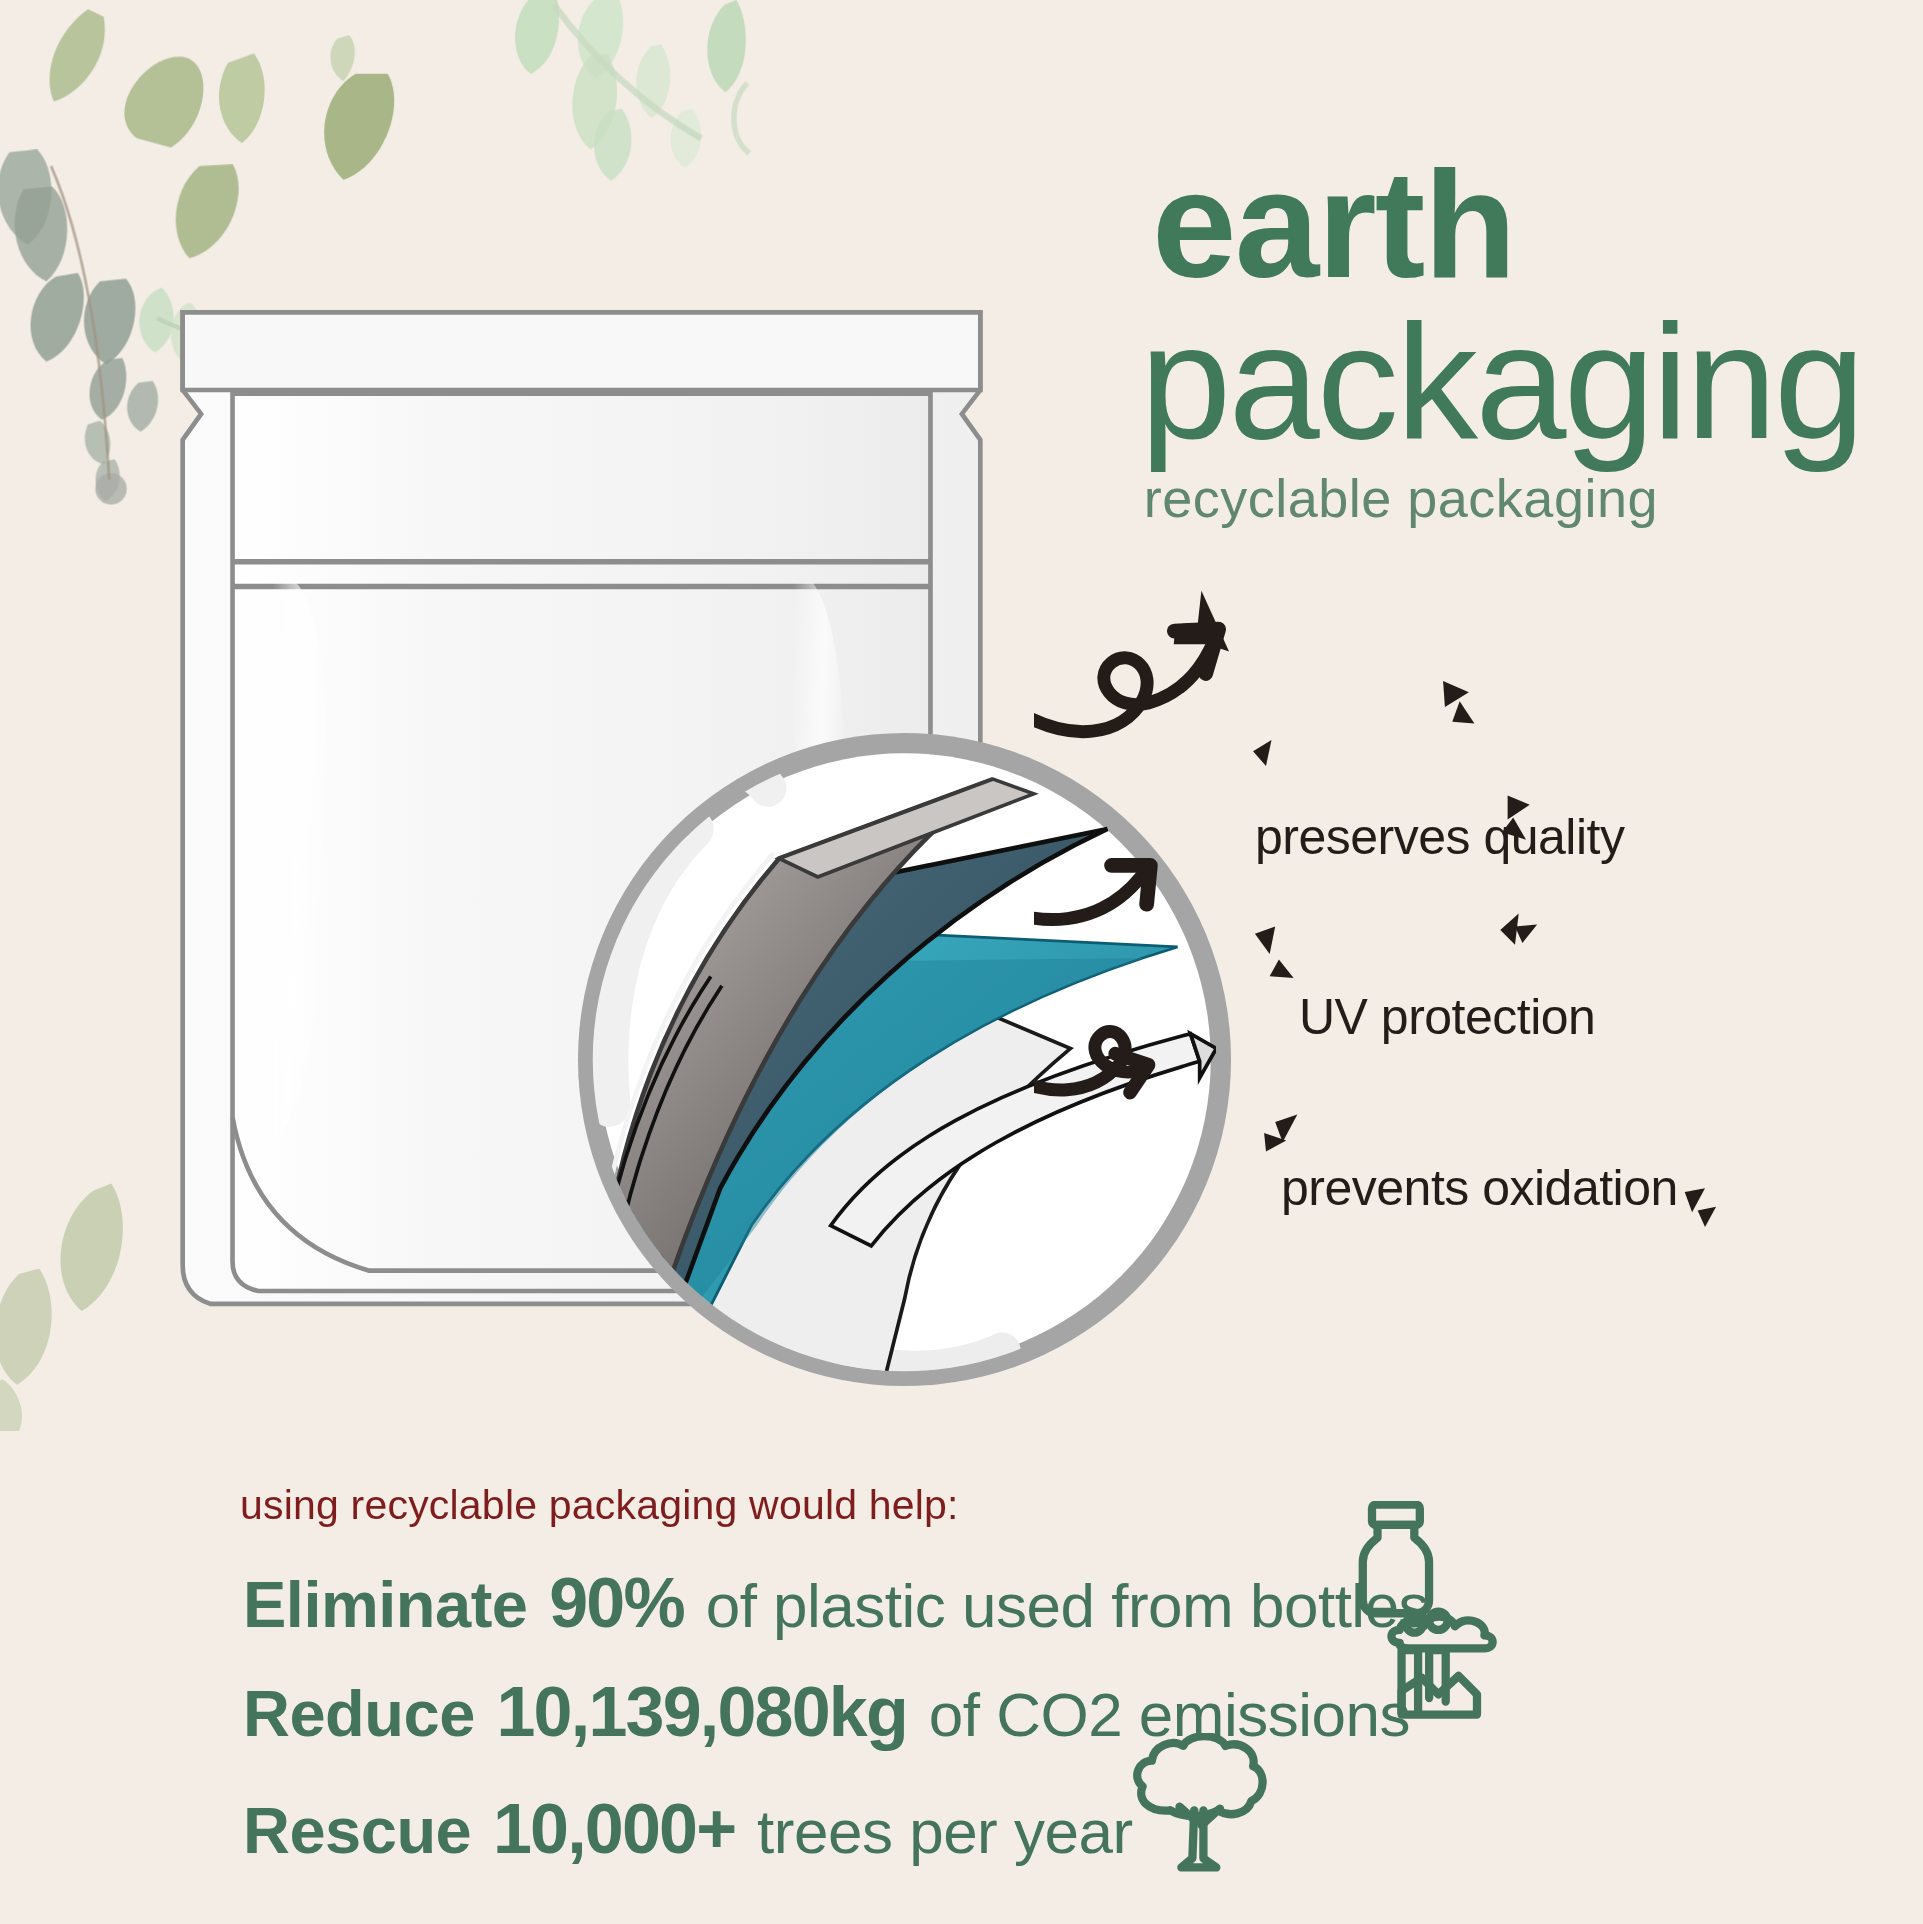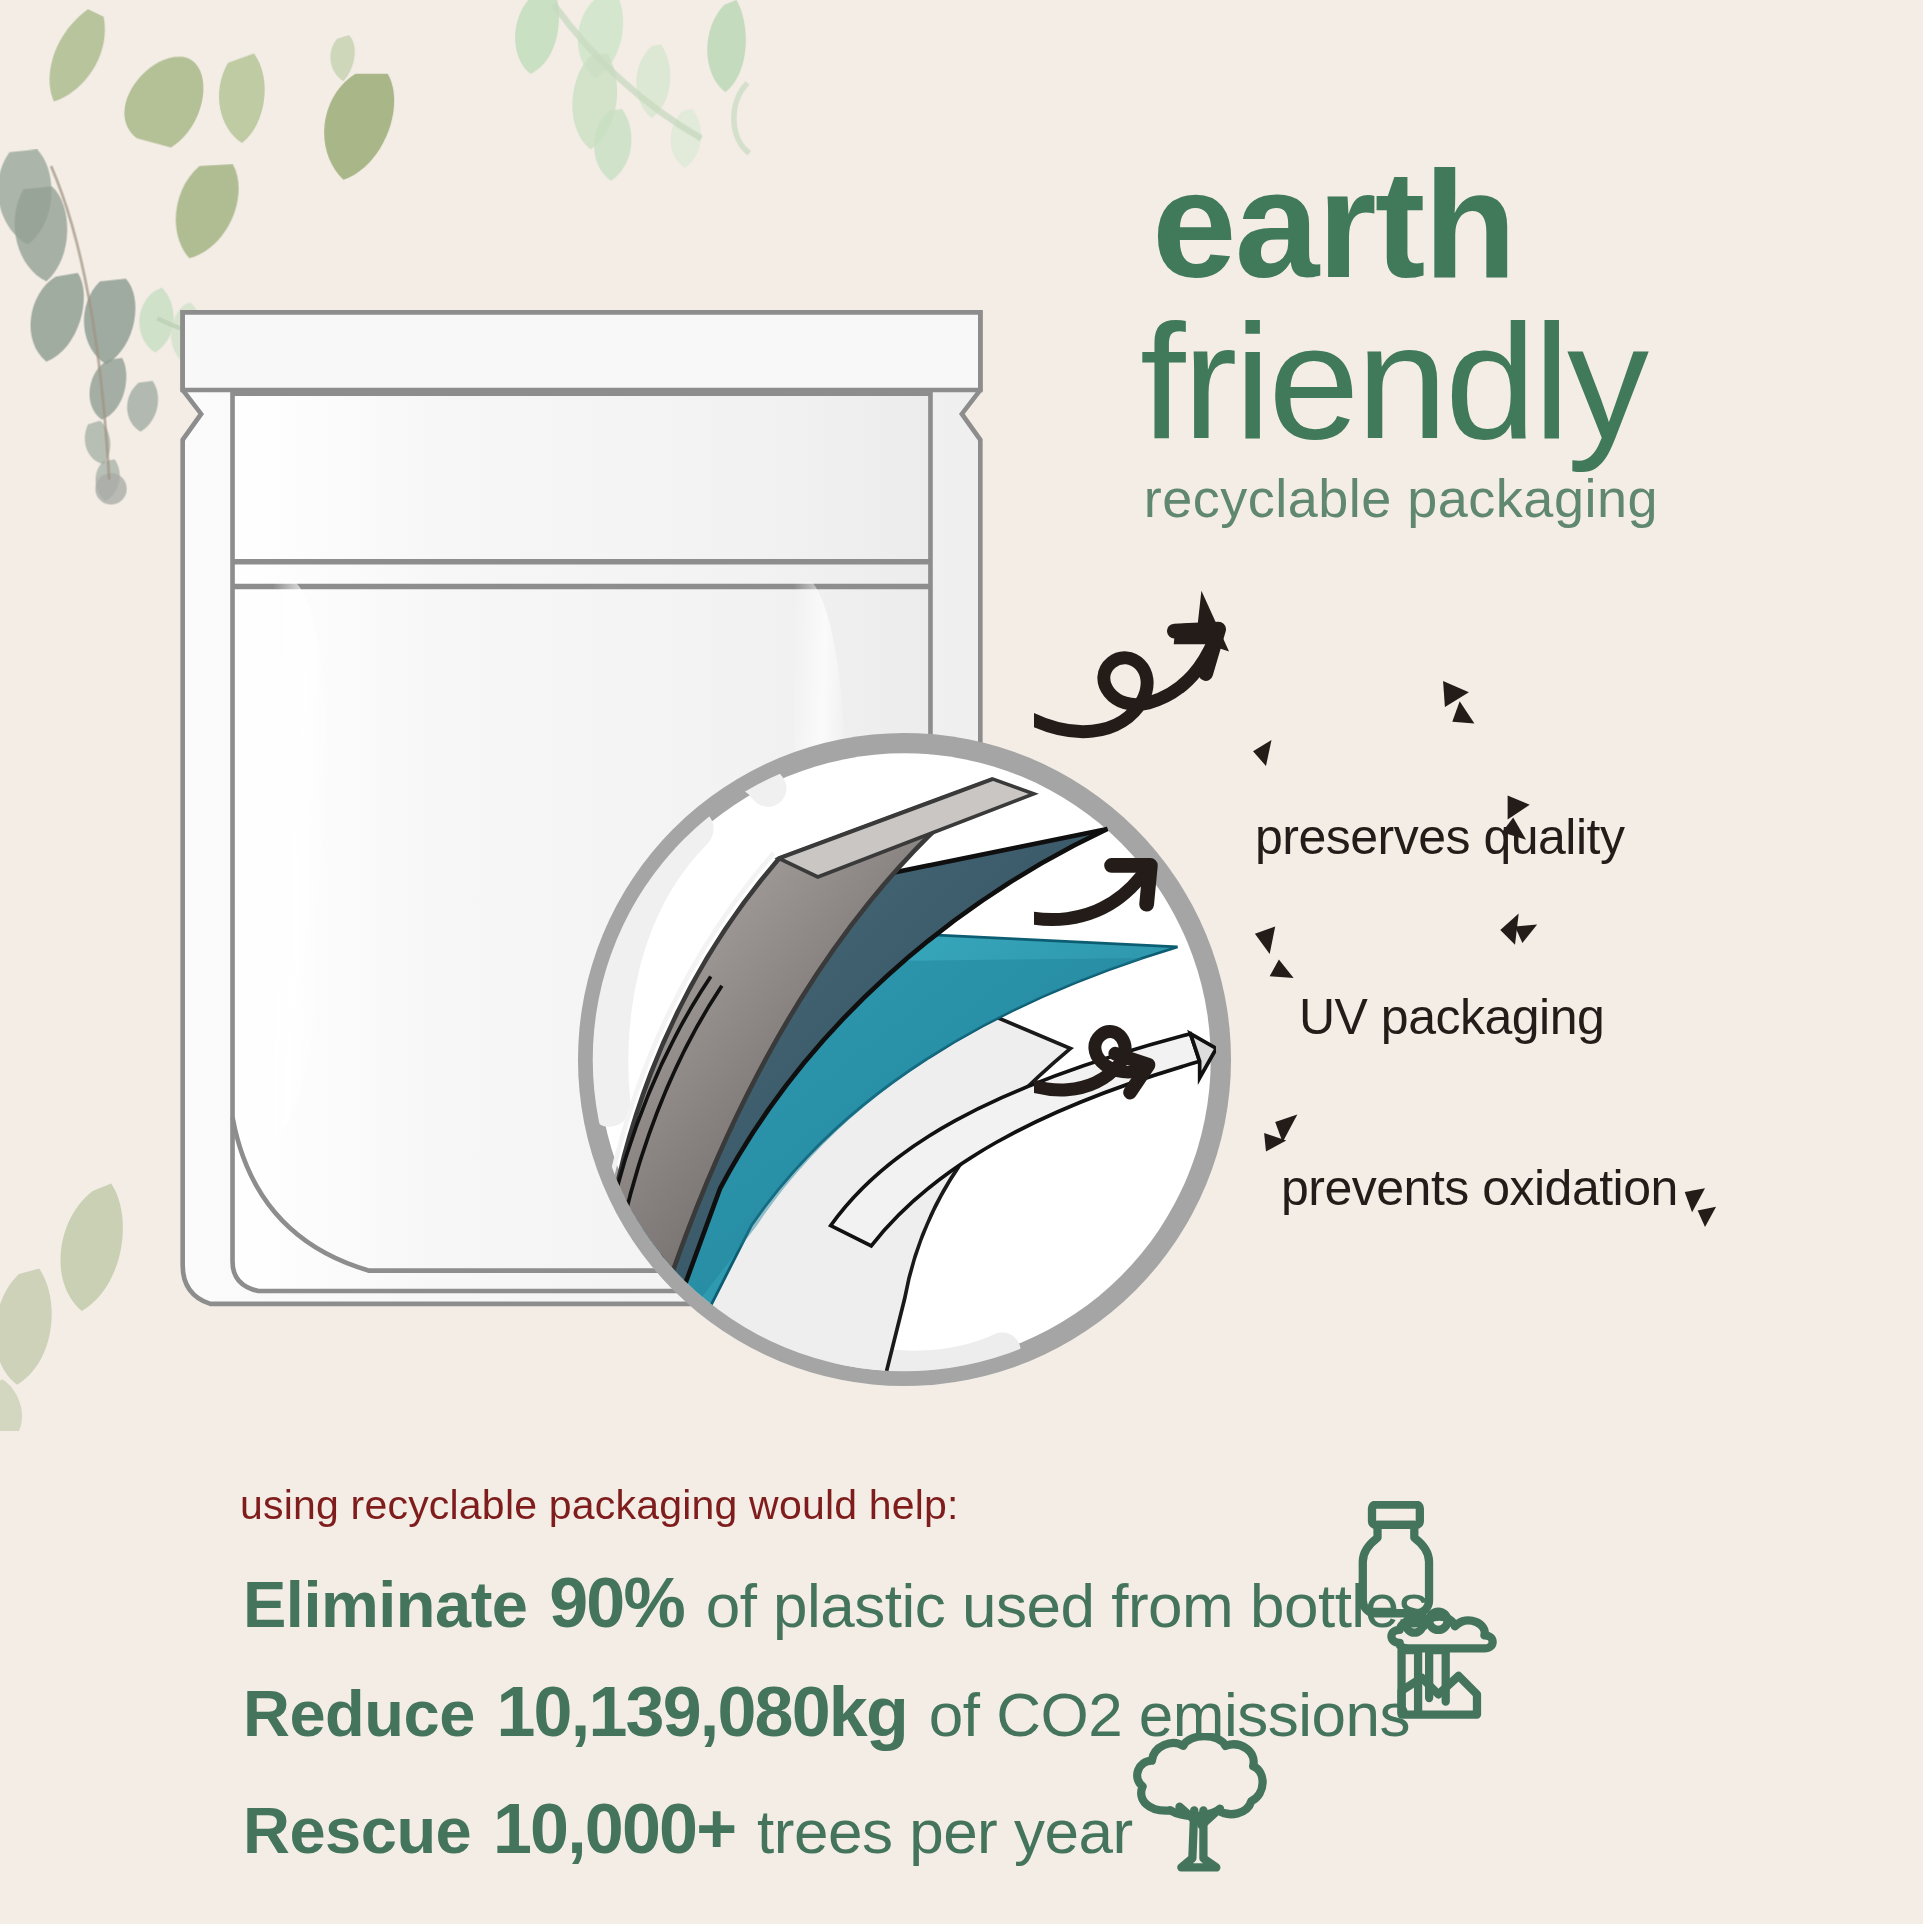--- a/index.html
+++ b/index.html
@@ -232,7 +232,7 @@
 
   <div id="header">
     <div id="t-earth">earth</div>
-    <div id="t-friendly">friendly</div>
+    <div id="t-friendly">packaging</div>
     <div id="t-sub">recyclable packaging</div>
   </div>
 

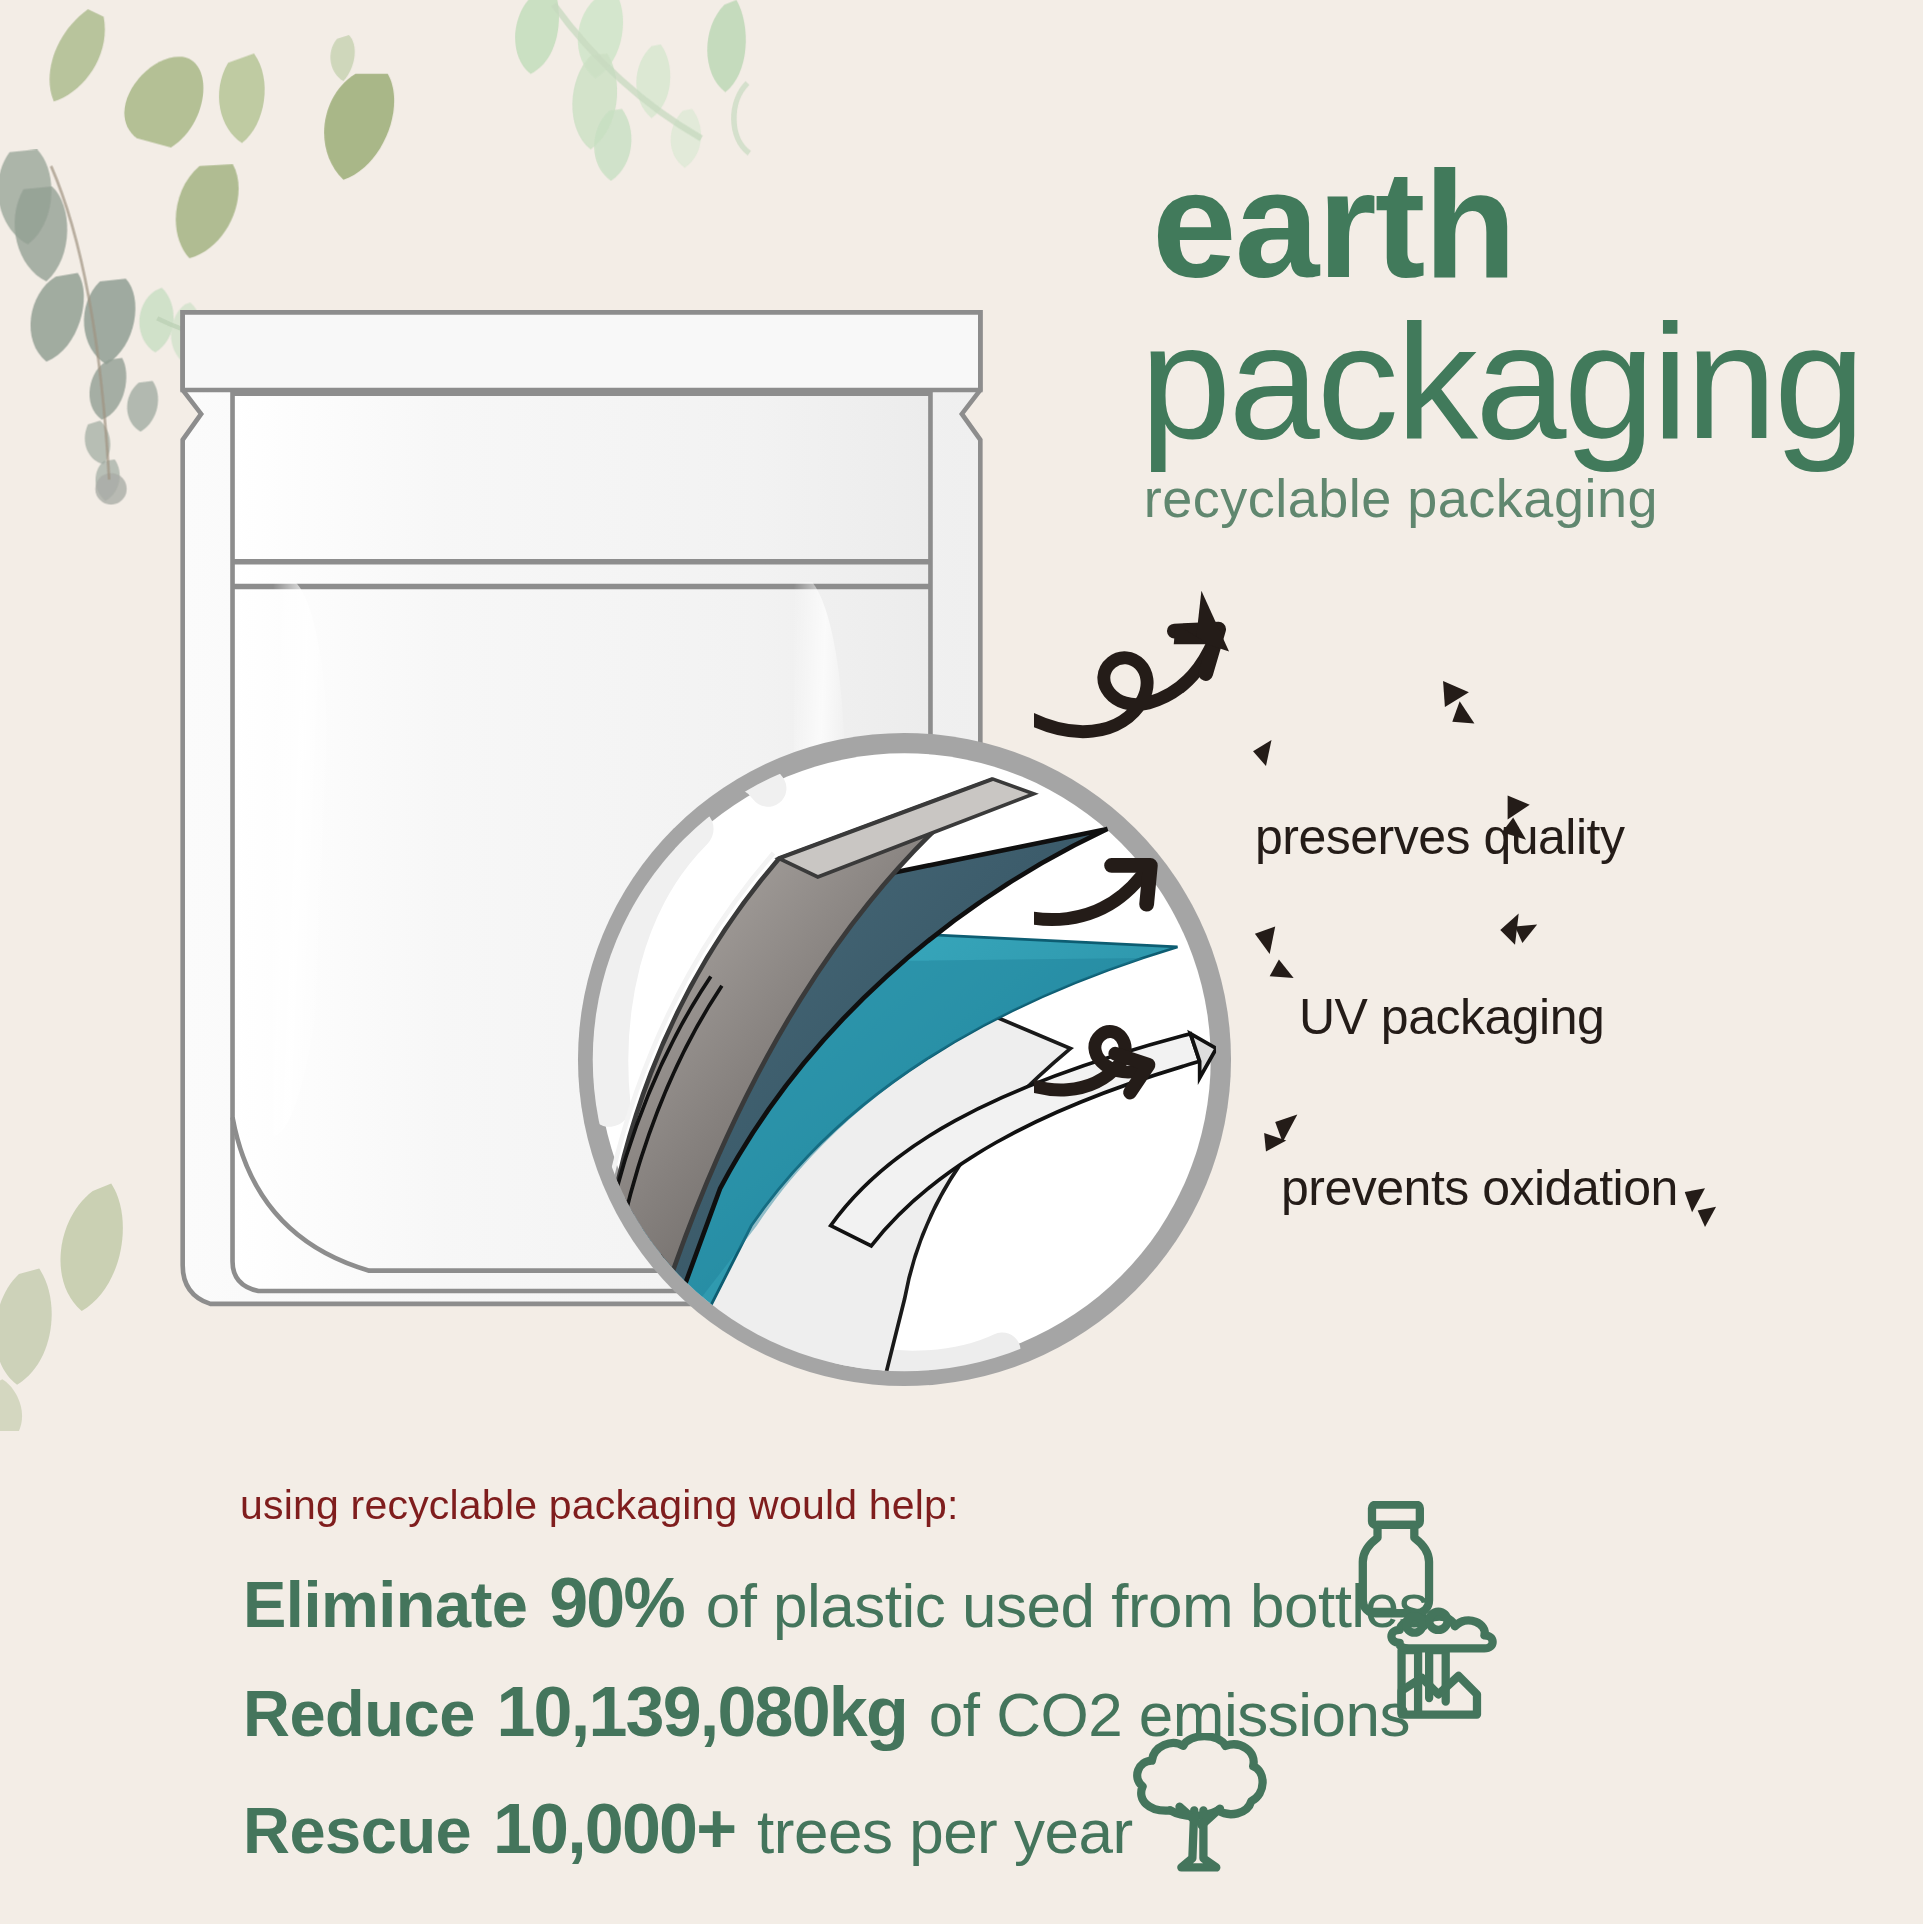--- a/index.html
+++ b/index.html
@@ -237,7 +237,7 @@
   </div>
 
   <div class="feat" id="feat1">preserves quality</div>
-  <div class="feat" id="feat2">UV packaging</div>
+  <div class="feat" id="feat2">UV protection</div>
   <div class="feat" id="feat3">prevents oxidation</div>
 
   <div id="statlead">using recyclable packaging would help:</div>

